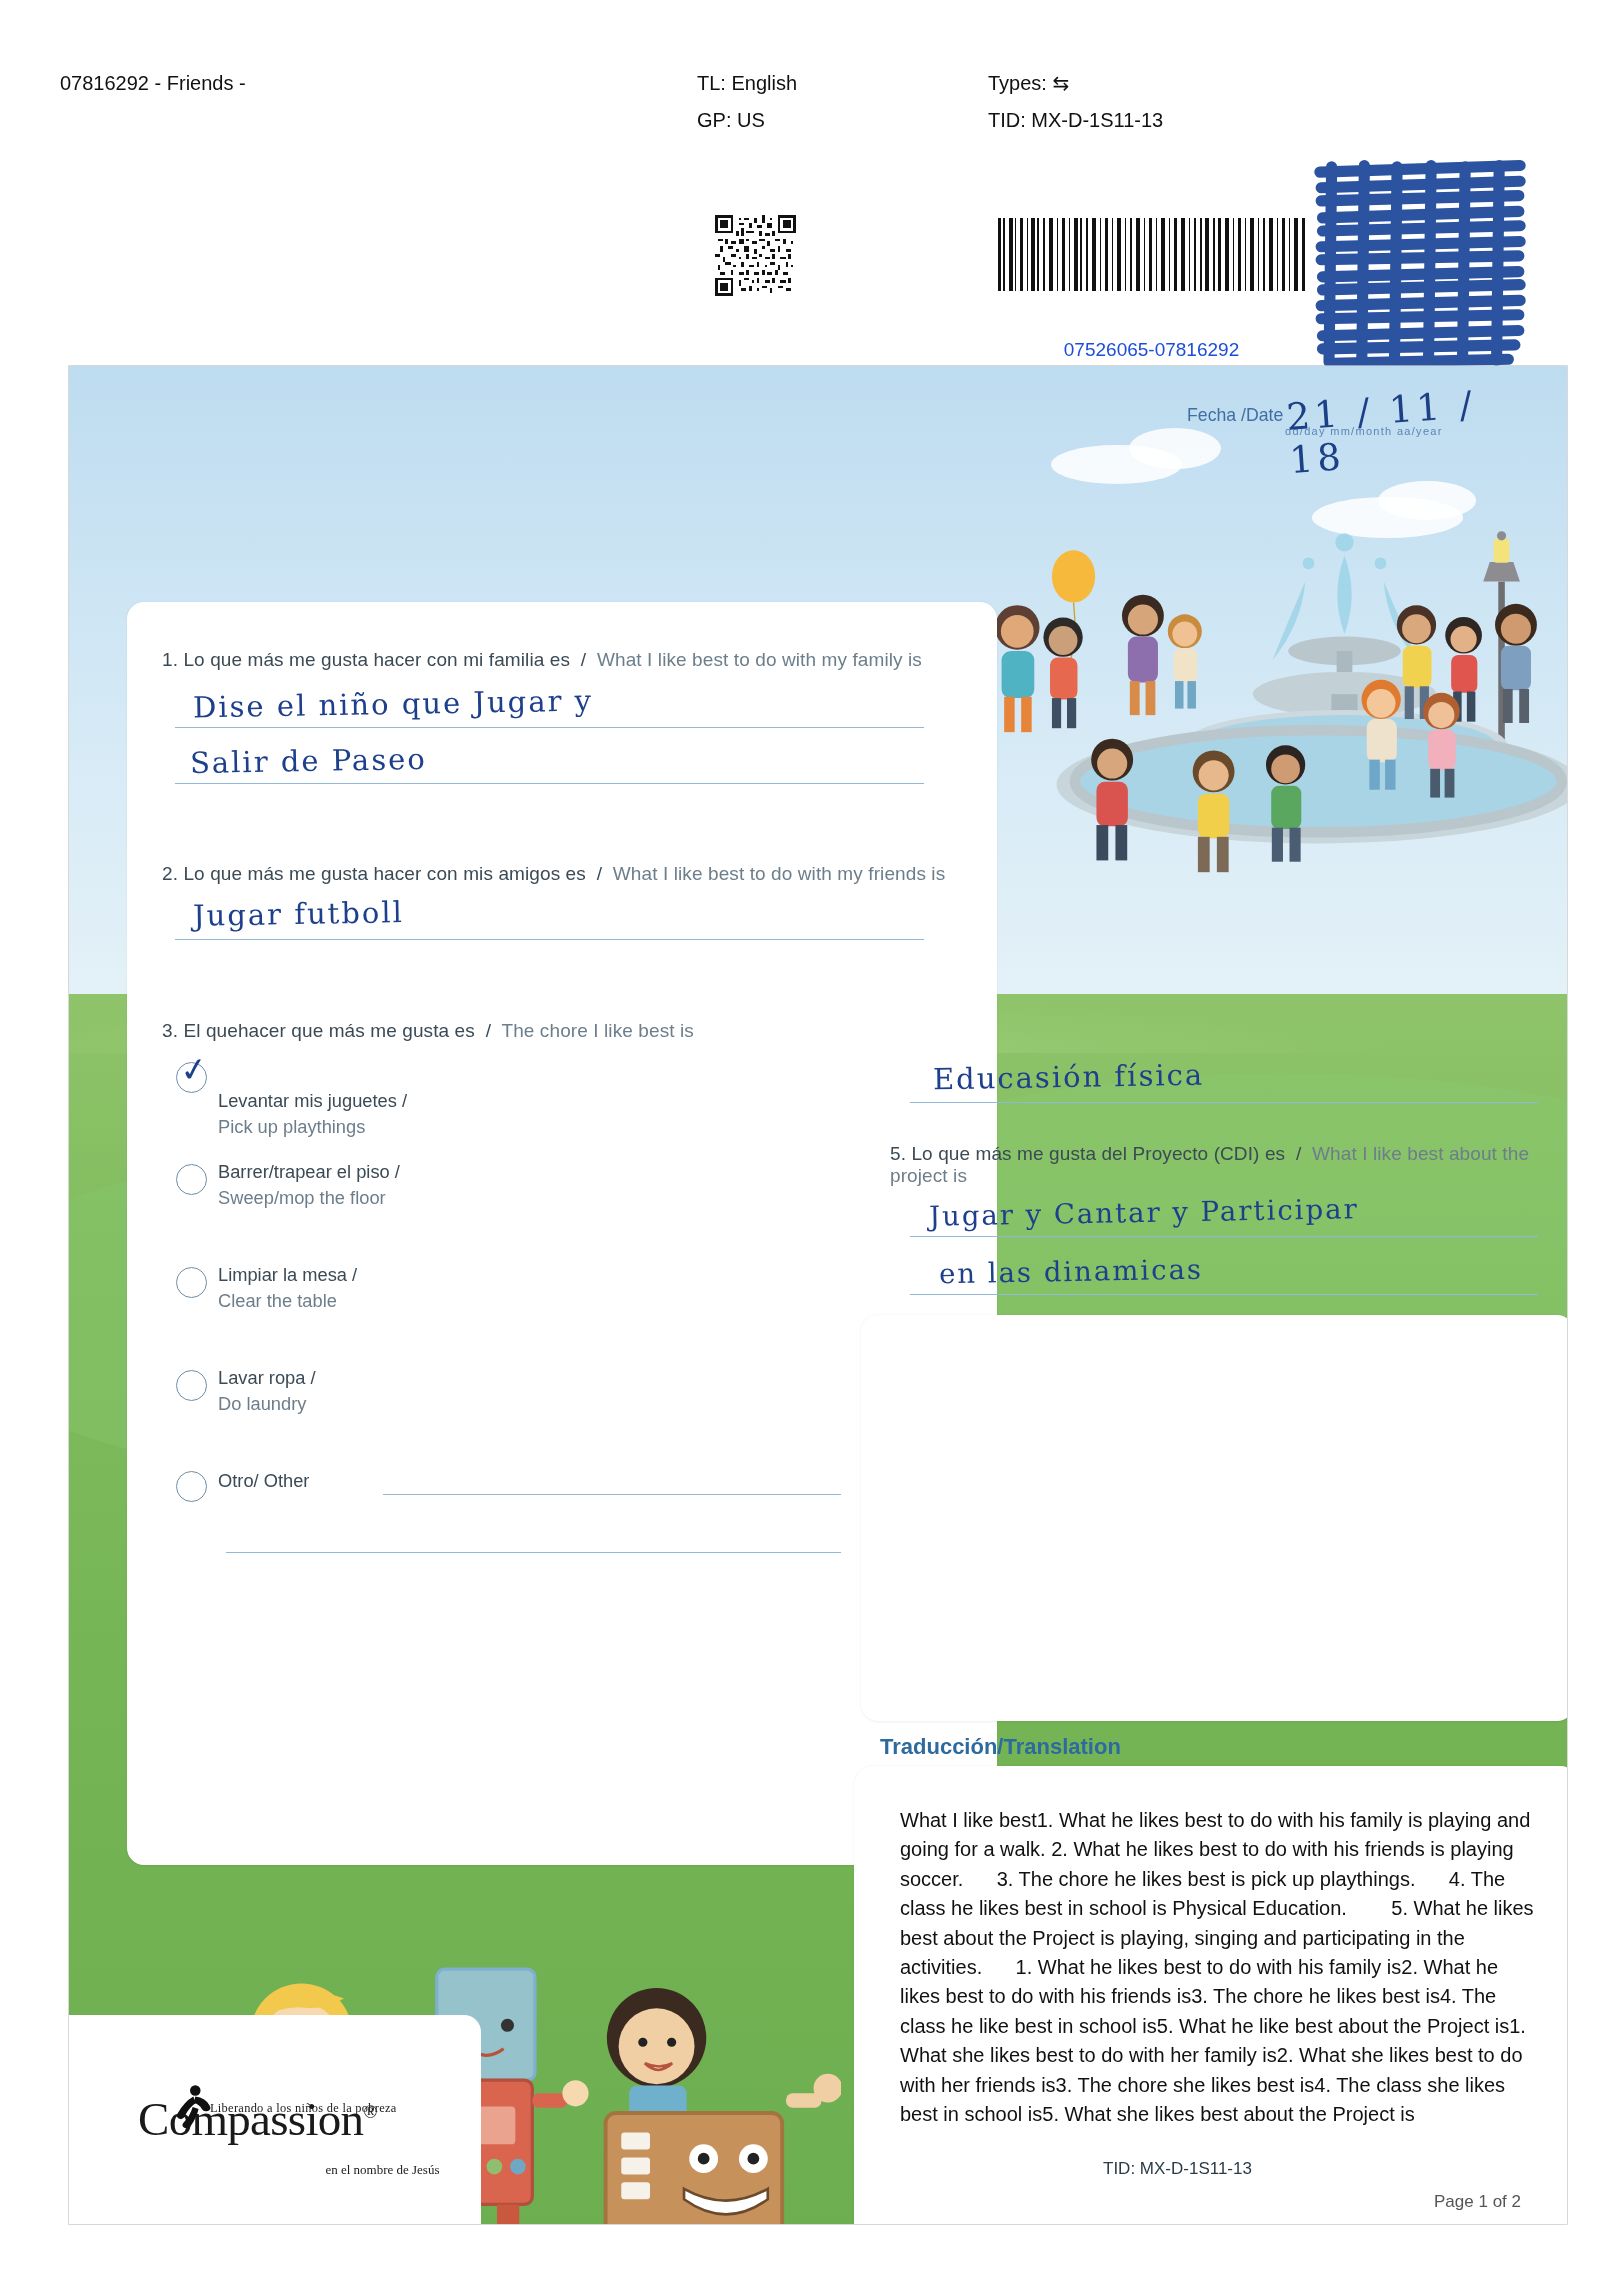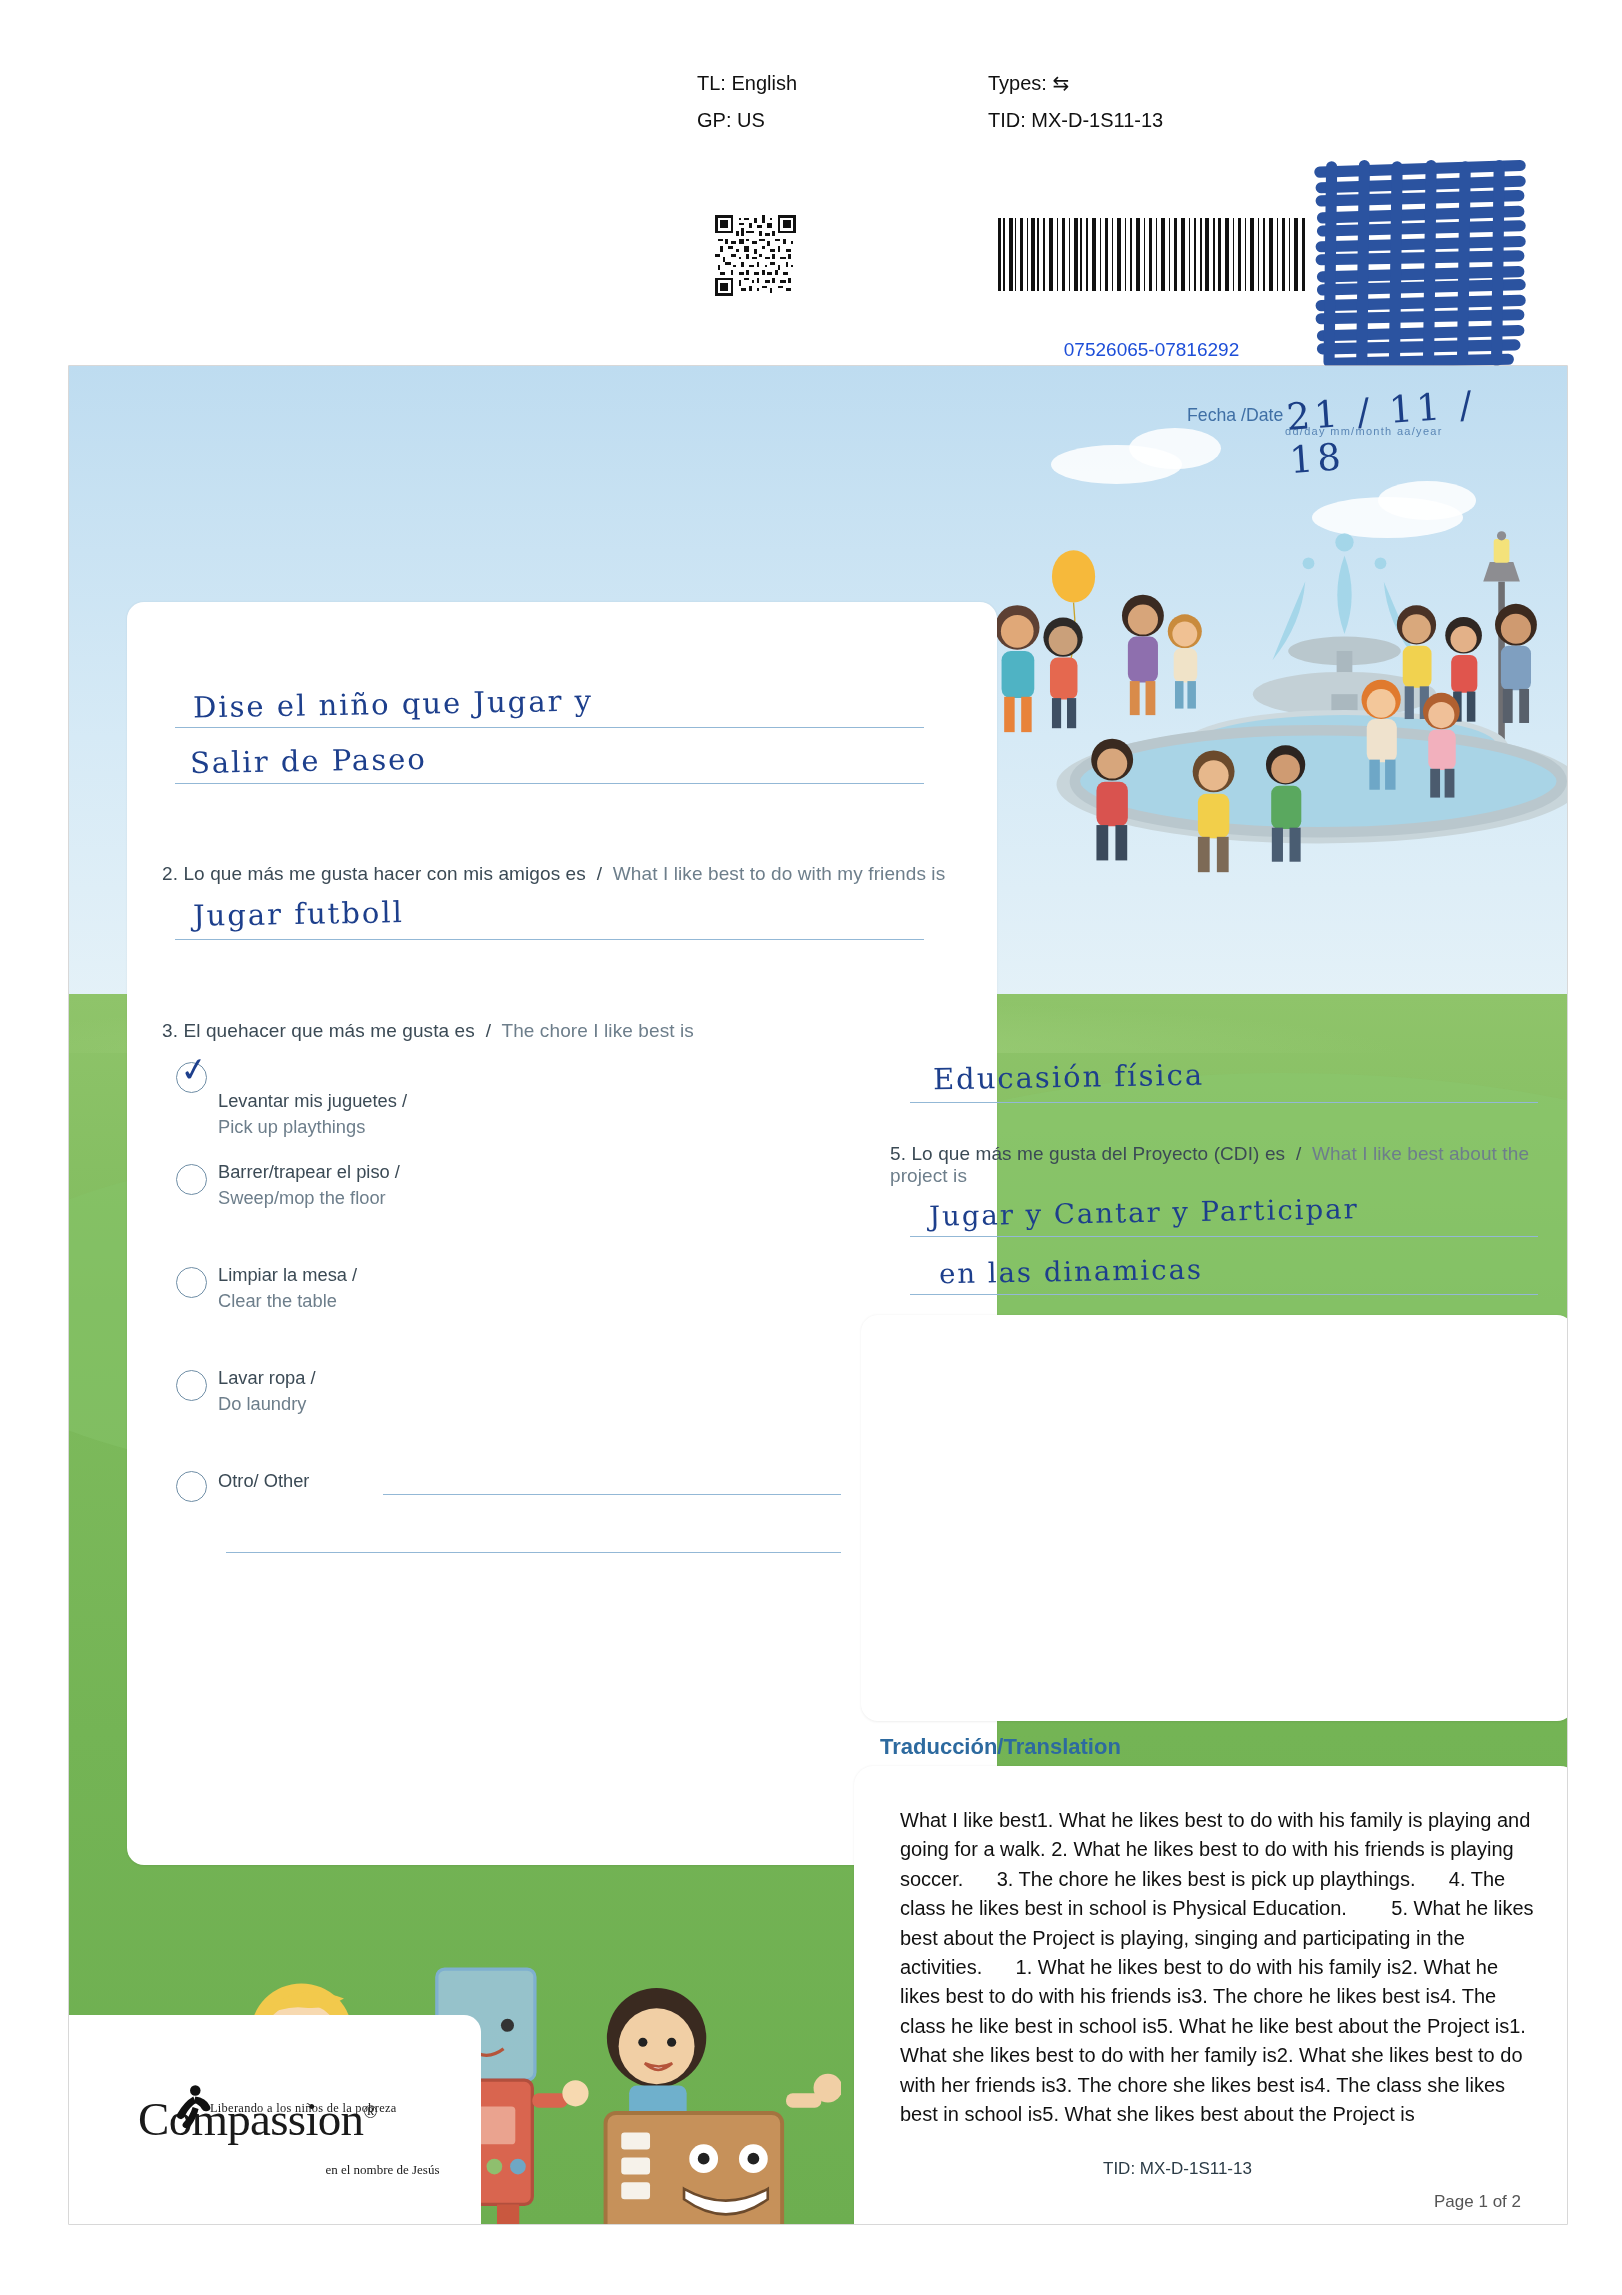--- a/index.html
+++ b/index.html
@@ -415,6 +415,7 @@
 
   <div class="hdr">
     <div class="hdr-col-a">
+      <div>07816292 - Friends -</div>
     </div>
     <div class="hdr-col-b">
       <div>TL: English</div>

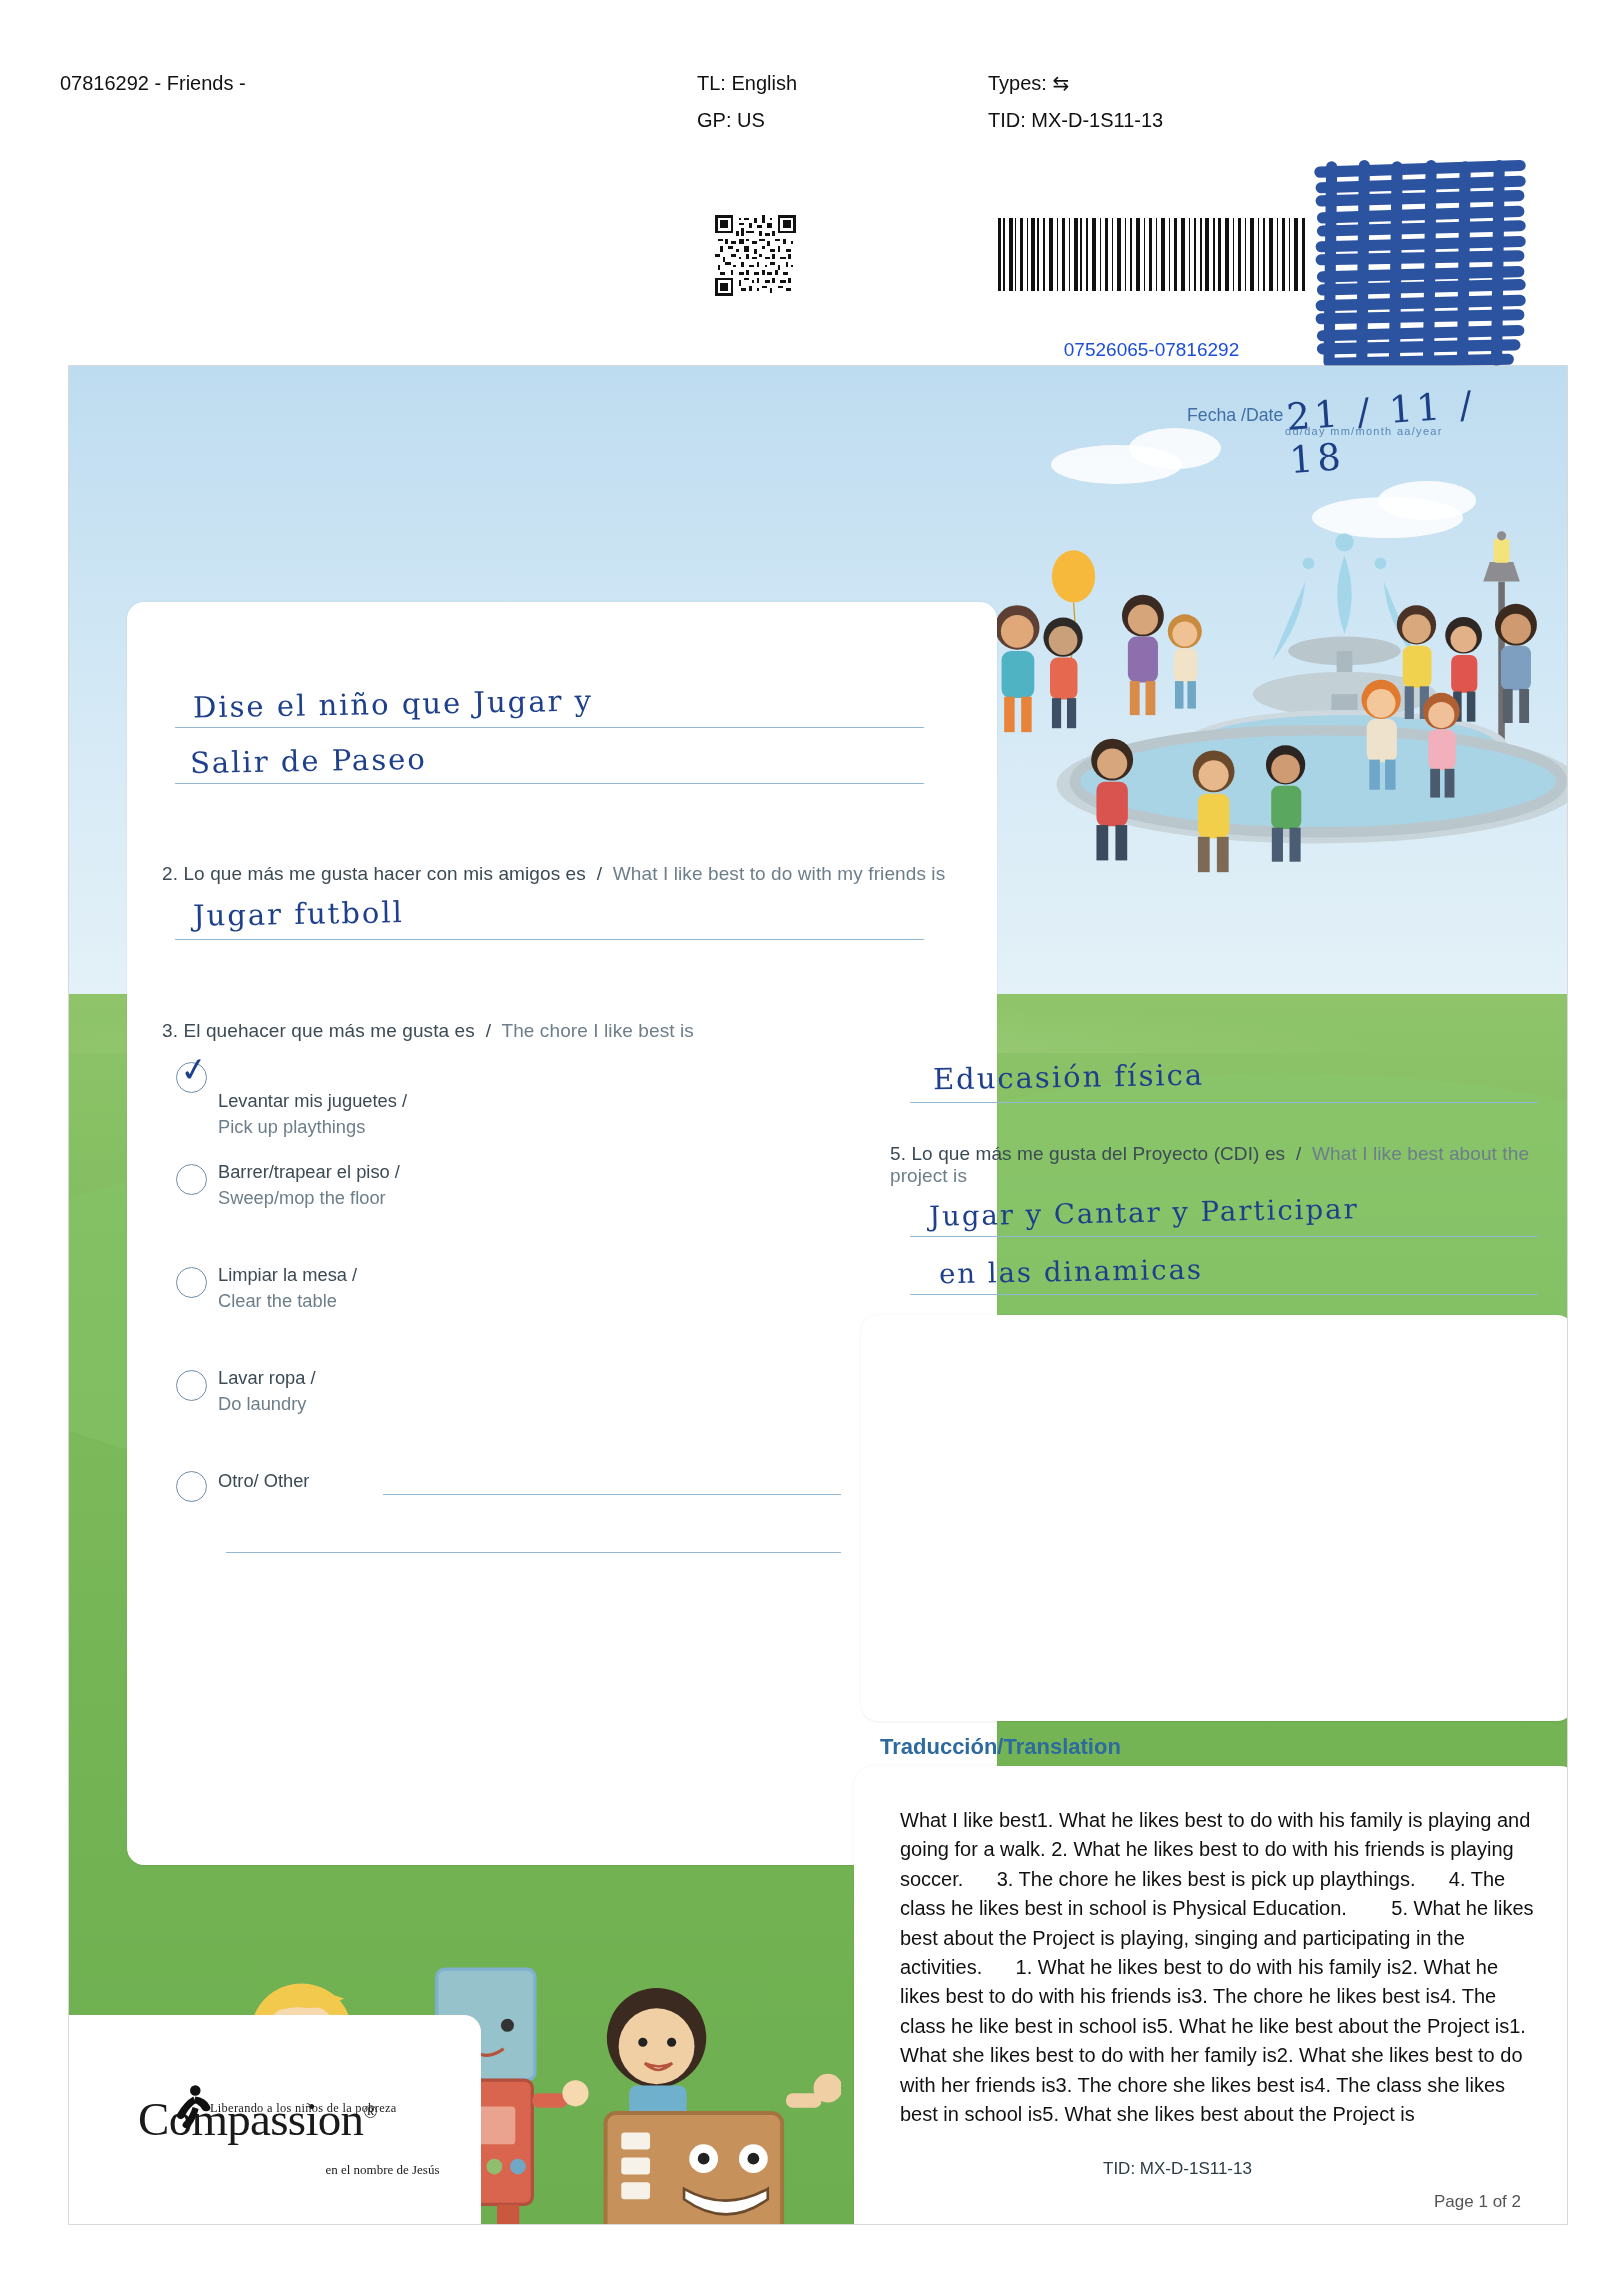--- a/index.html
+++ b/index.html
@@ -736,6 +736,12 @@
       <span class="fecha-hand">21 / 11 / 18</span>
     </div>
 
+    <div class="qlabel" style="left:93px; top:283px; width:785px;">
+      <span>1.</span>
+      <span>Lo que más me gusta hacer con mi familia es</span>
+      <span>&nbsp;/&nbsp;</span>
+      <span class="en">What I like best to do with my family is</span>
+    </div>
     <div class="ruleline" style="left:106px; top:361px; width:749px;"></div>
     <div class="hand" style="left:124px; top:321px;">Dise el niño que Jugar y</div>
     <div class="ruleline" style="left:106px; top:417px; width:749px;"></div>

